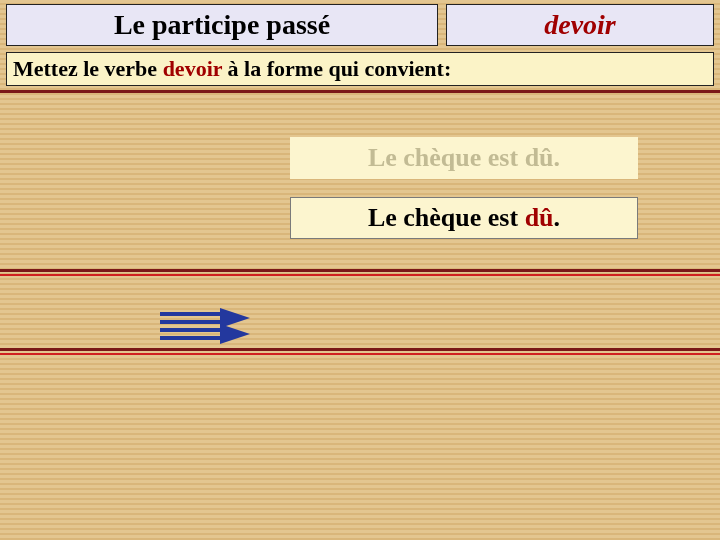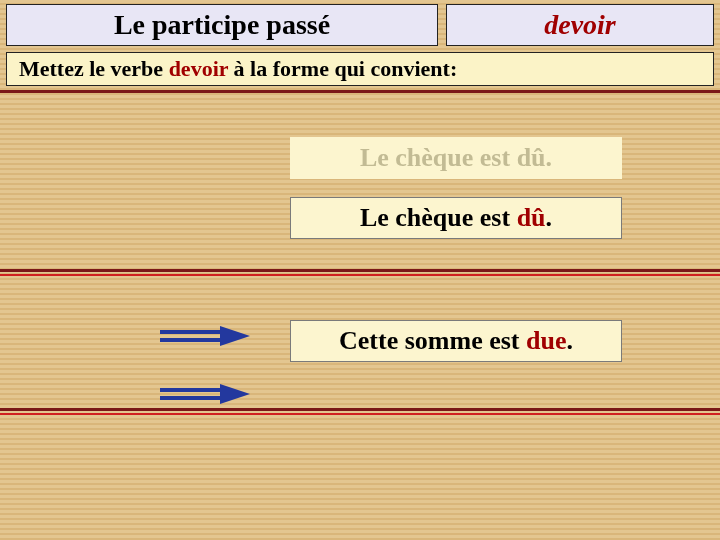--- a/index.html
+++ b/index.html
@@ -50,7 +50,7 @@
     border:1px solid #222;
     font-size:22px;
     font-weight:bold;
-    padding:3px 12px;
+    padding:3px 6px;
   }
   .instr .kw{color:#a00000;}
 

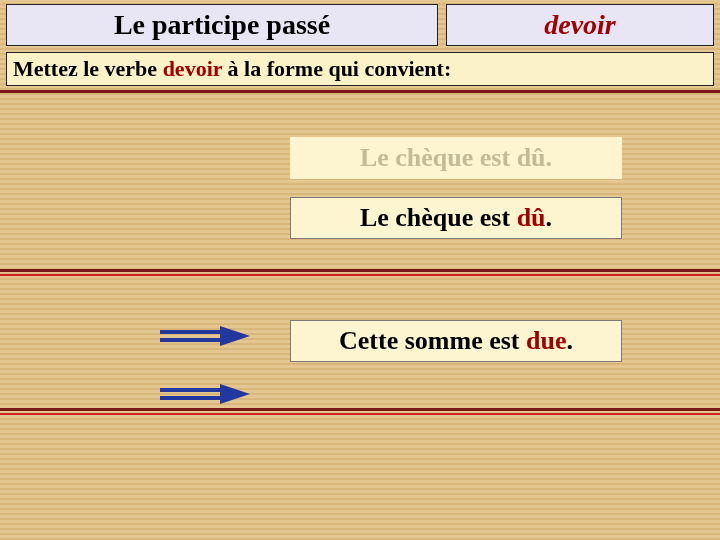--- a/index.html
+++ b/index.html
@@ -65,7 +65,7 @@
     font-size:26px;
     font-weight:bold;
     text-align:center;
-    padding:5px 0;
+    padding:5px 8px;
     border:1px solid transparent;
   }
   .opt.border{border-color:#7a7a7a;}

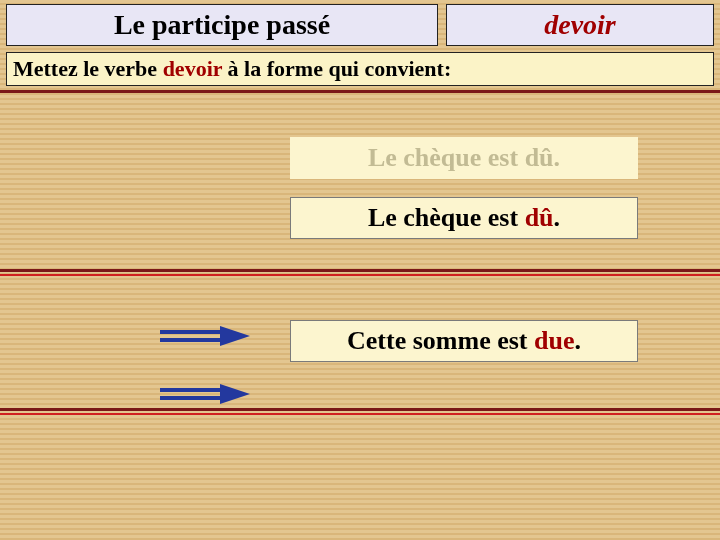--- a/index.html
+++ b/index.html
@@ -122,9 +122,6 @@
       <polygon points="60,0 90,10 60,20" fill="#23389e"></polygon>
     </svg>
   </div>
-  <div class="opt border">
-    <span>Cette somme est </span><span class="hl">due</span><span>.</span>
-  </div>
 </div>
 <div style="height:16px"></div>
 <div class="row">

